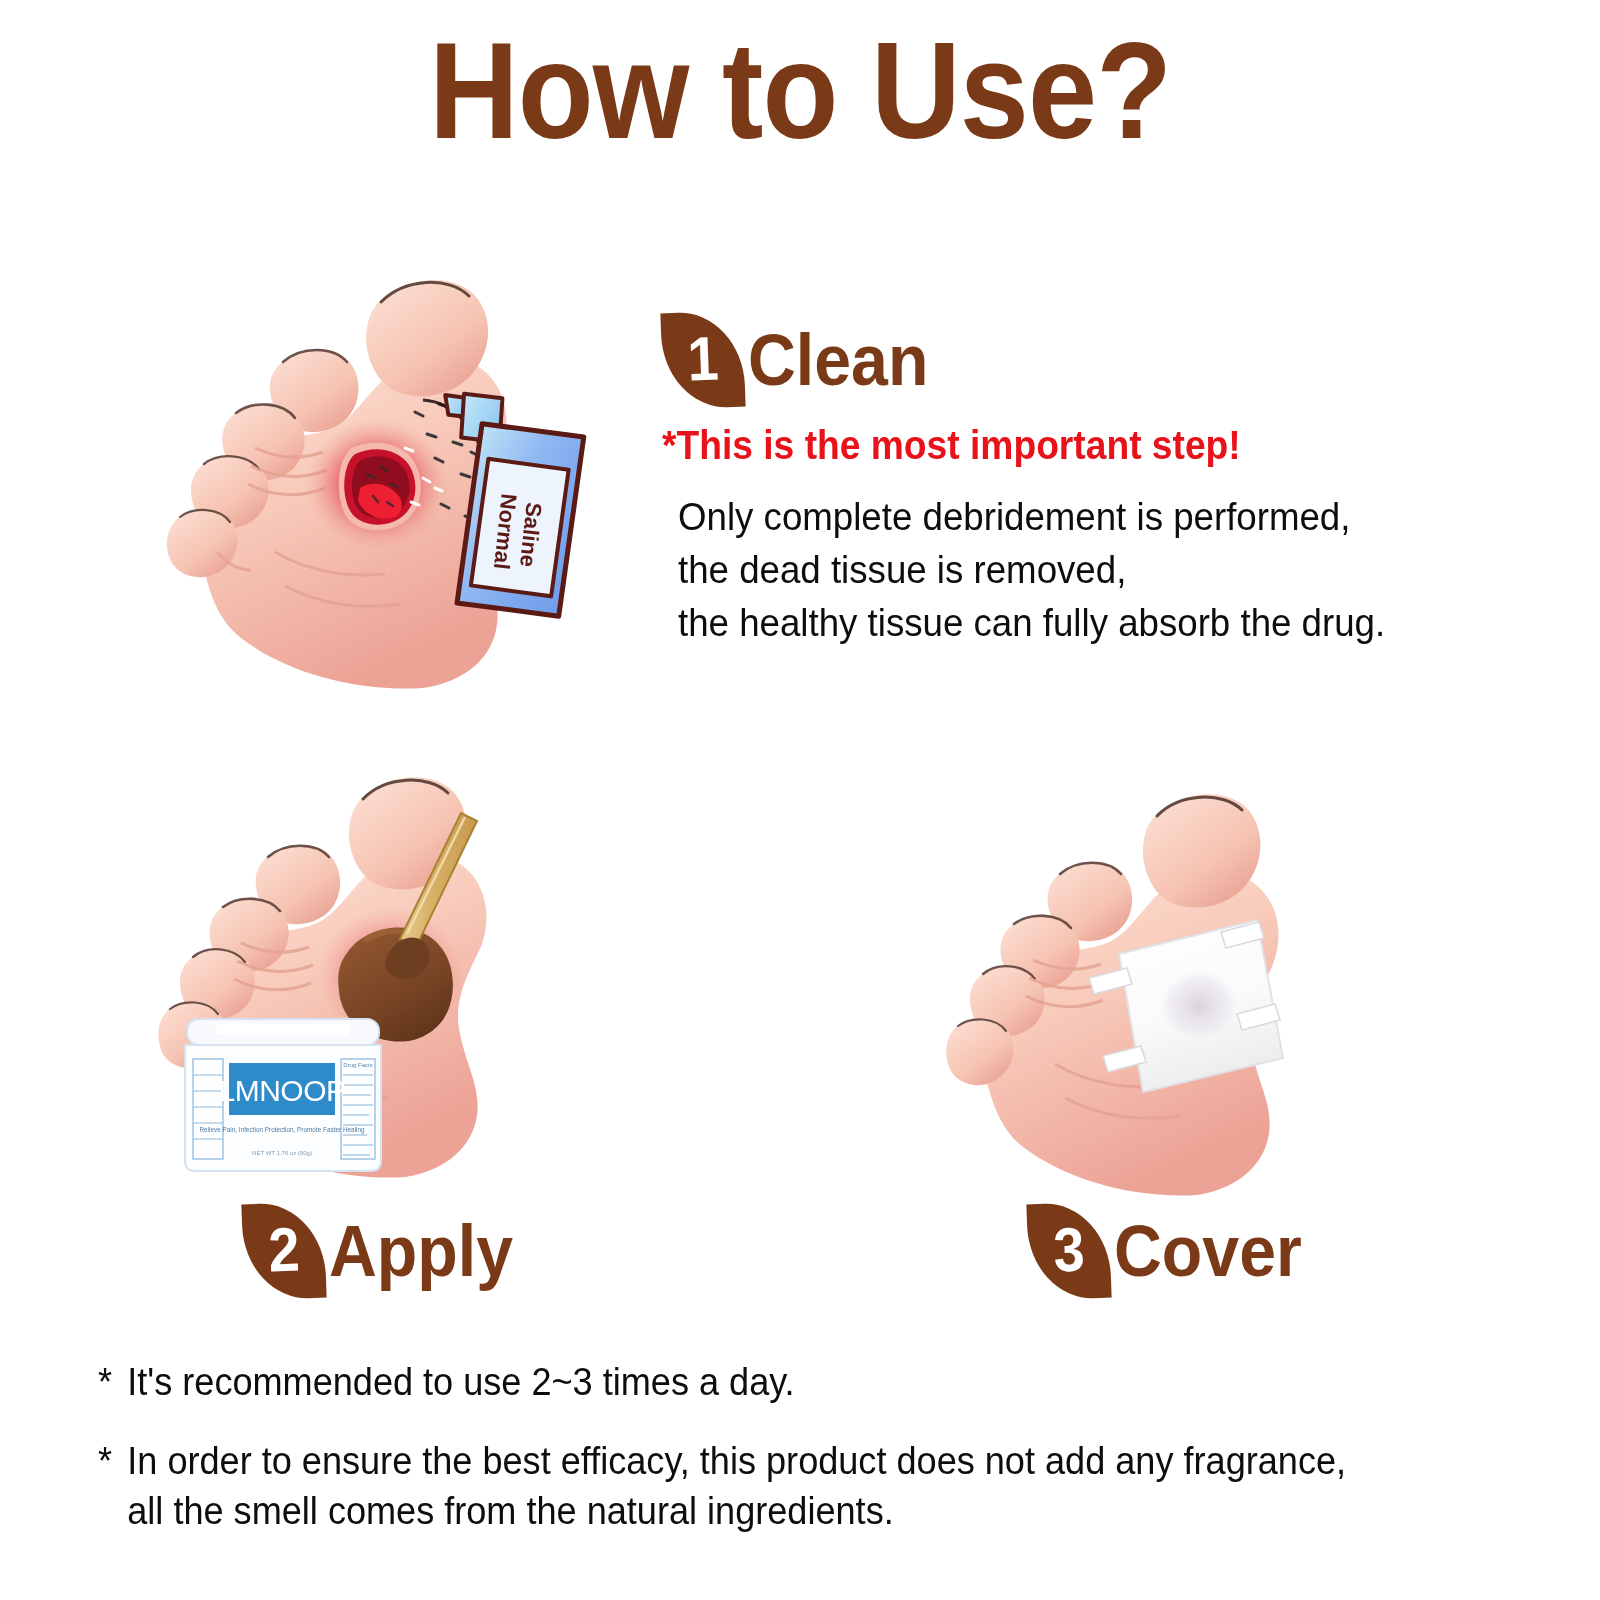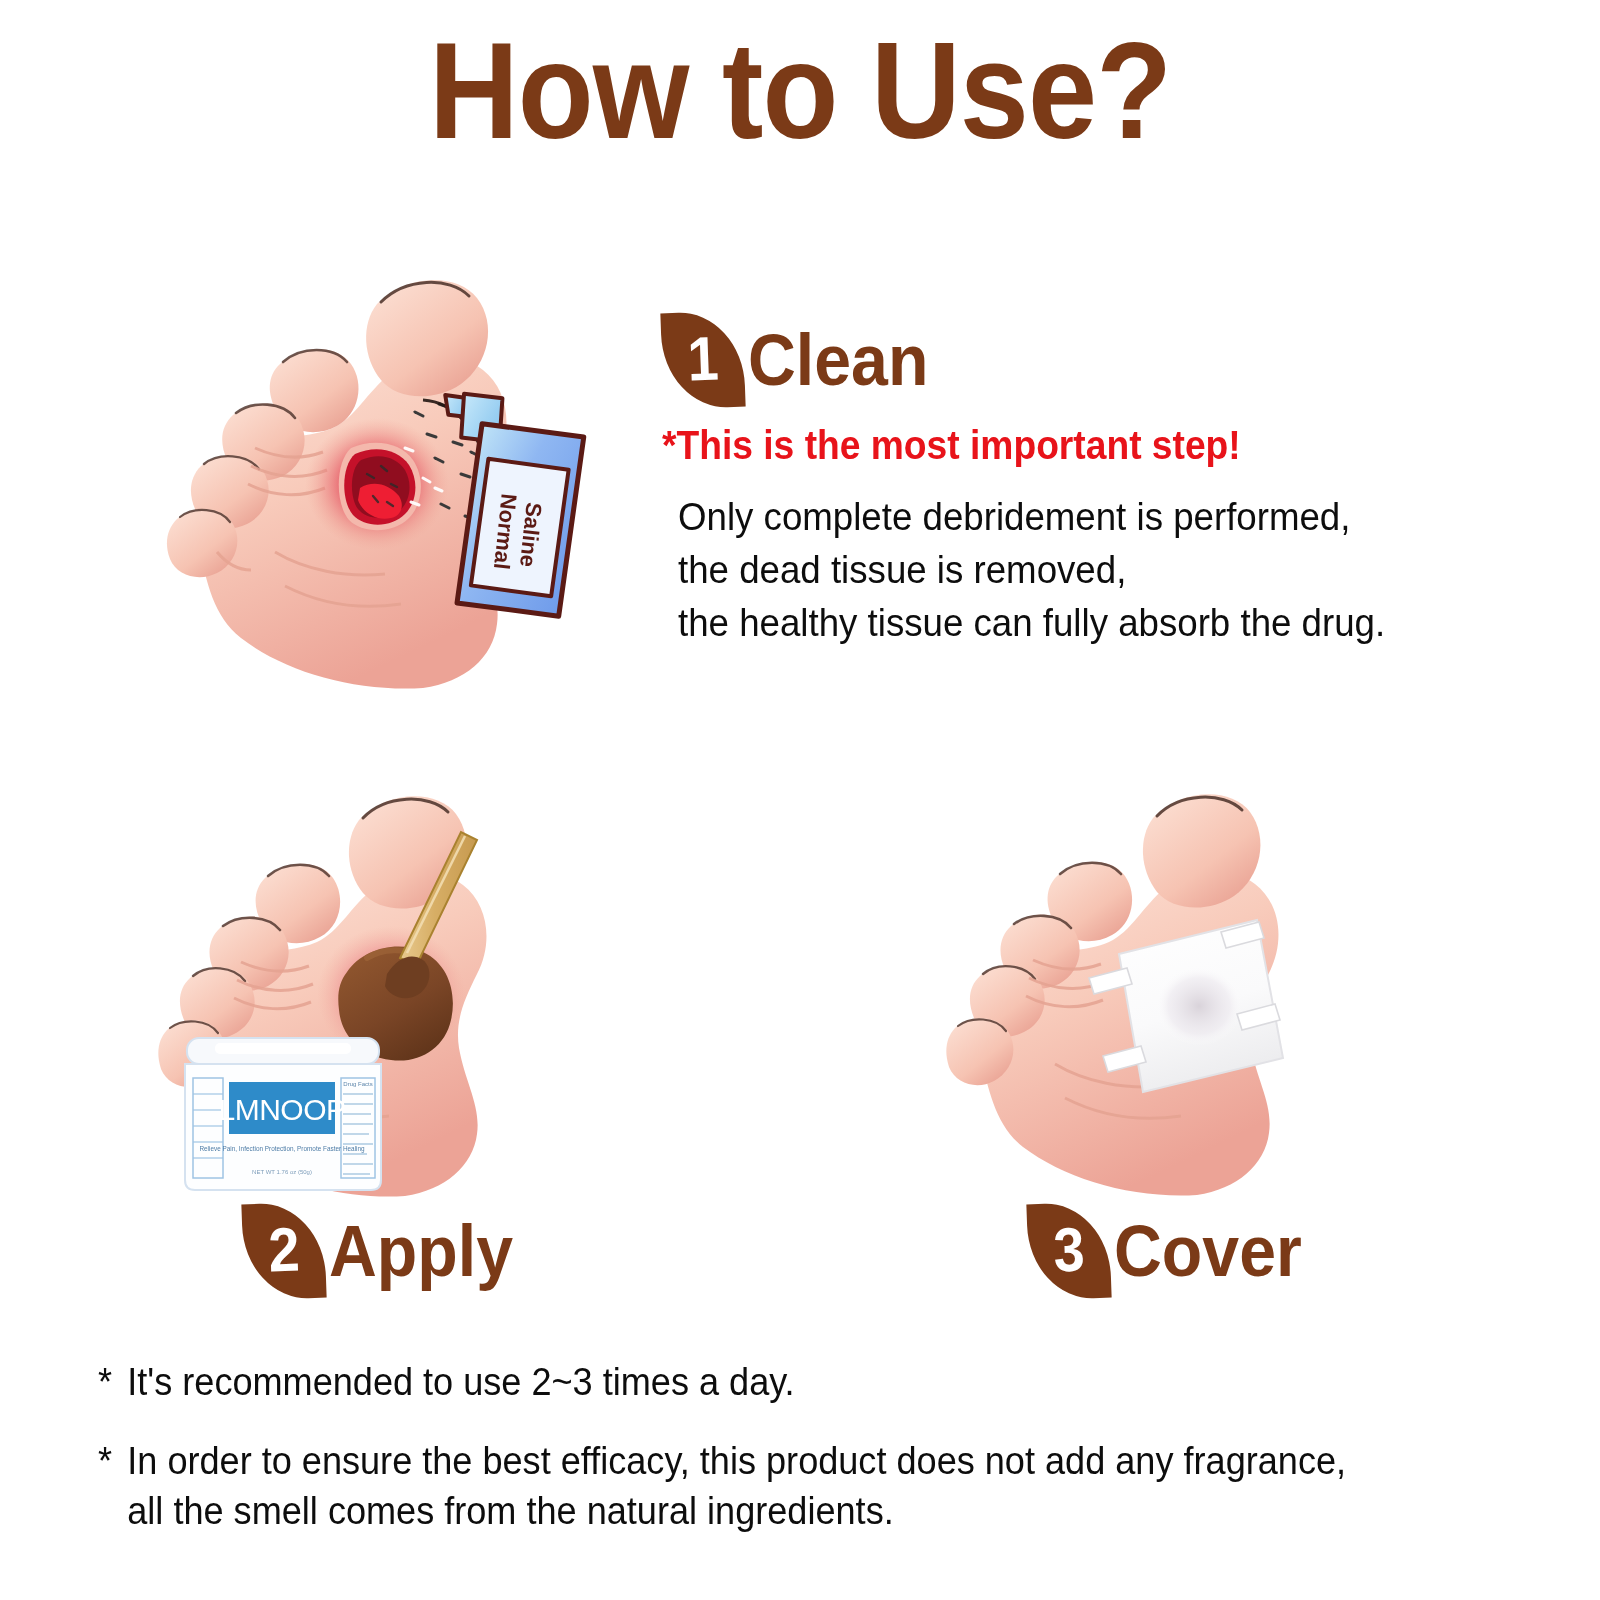--- a/index.html
+++ b/index.html
@@ -249,7 +249,7 @@
     </div>
   </div>
 
-  <div class="illu" style="left:105px;top:762px;">
+  <div class="illu" style="left:105px;top:743px;">
     <svg width="470" height="450" viewBox="0 0 470 450">
       <defs>
         <linearGradient id="sk2" x1="0" y1="0" x2="0.45" y2="1">

